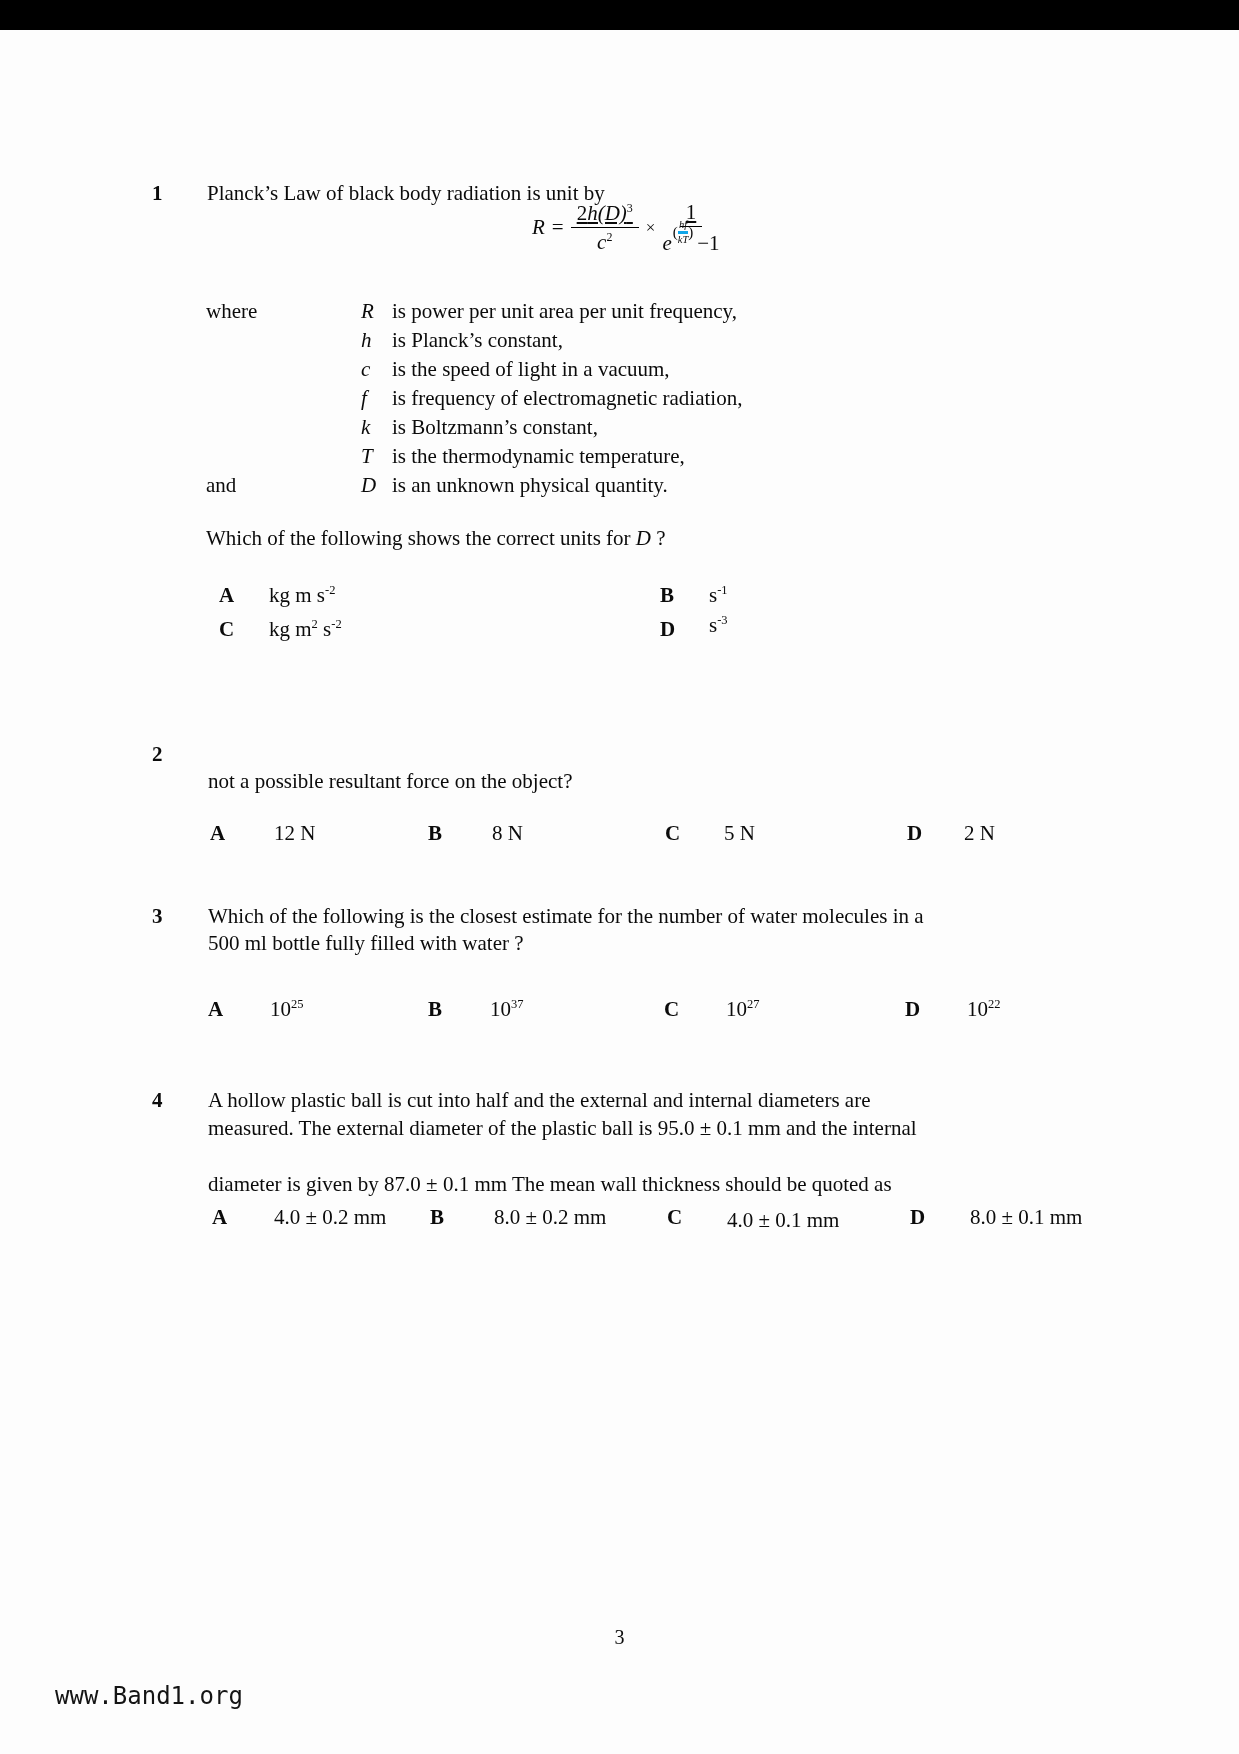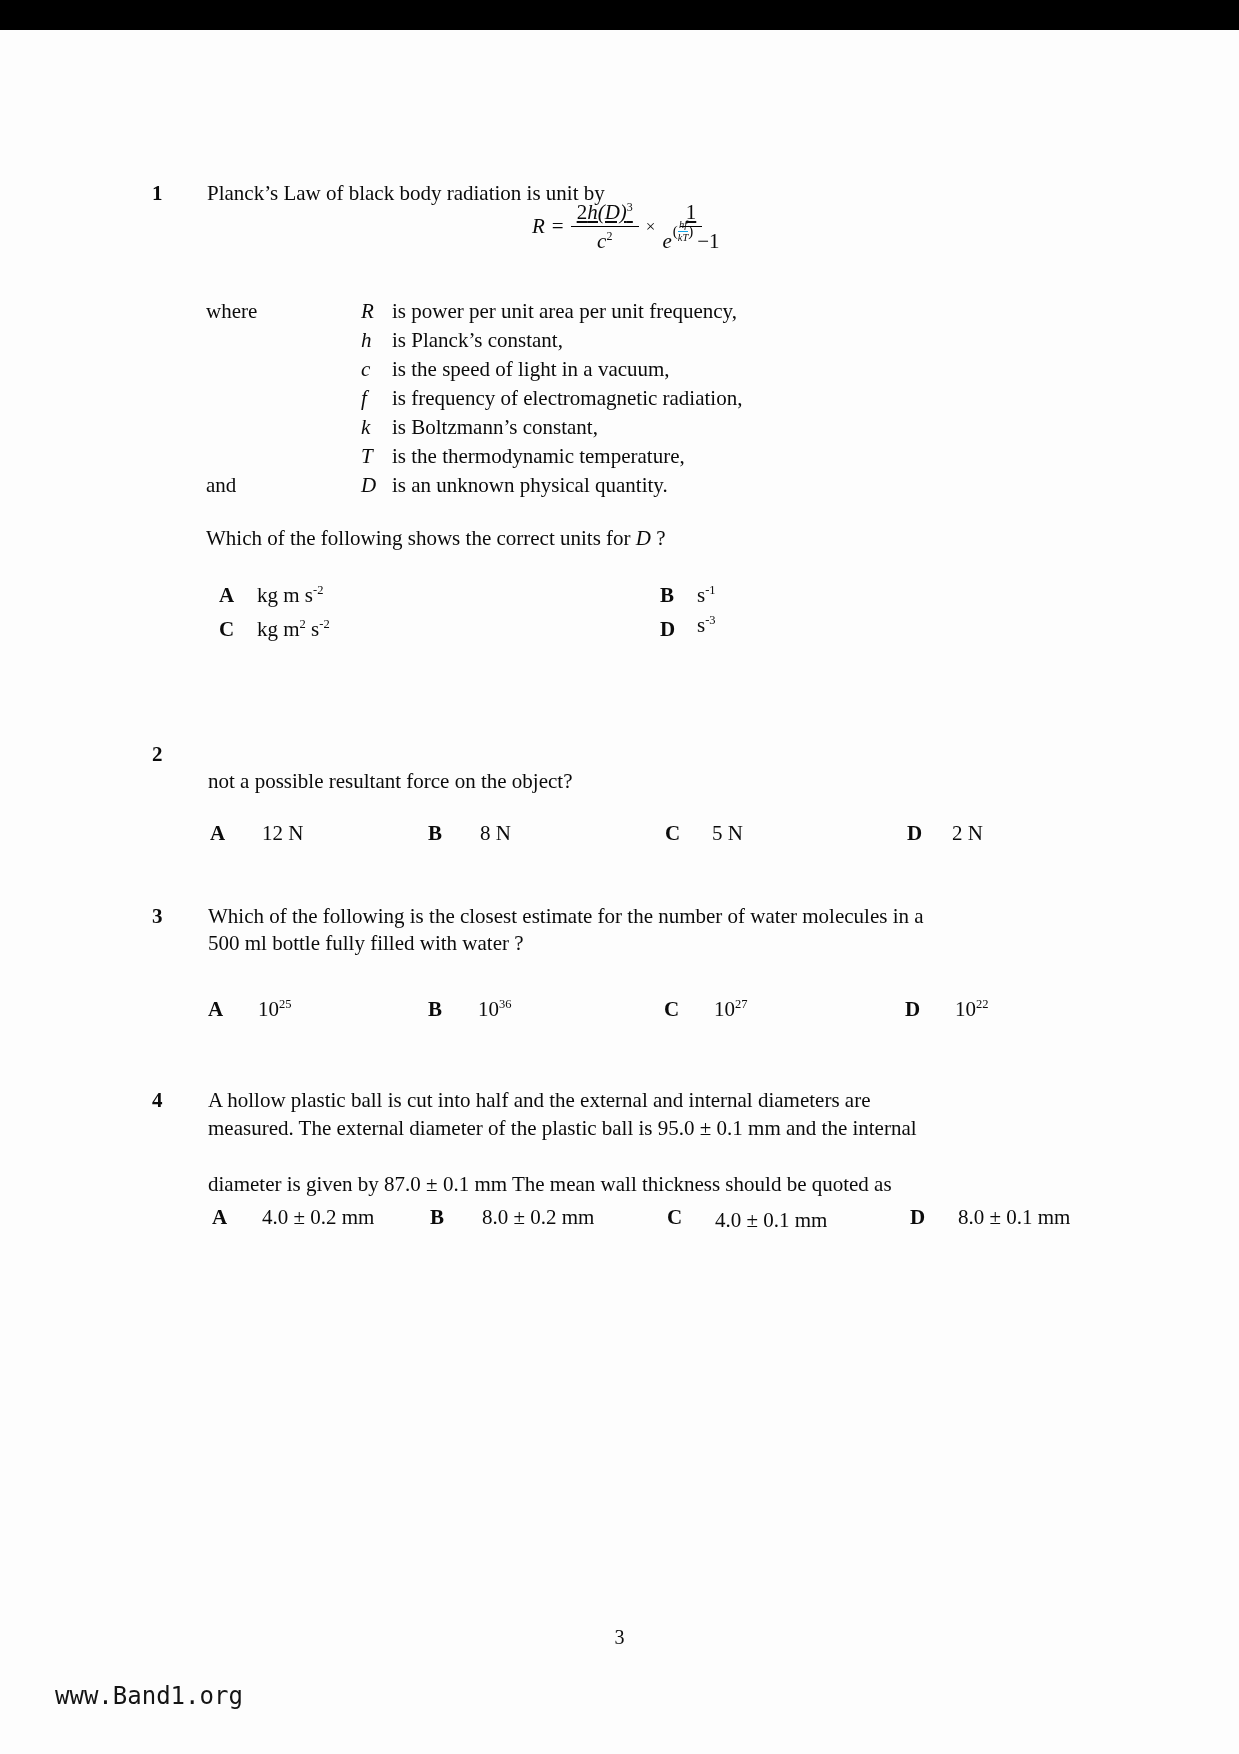--- a/index.html
+++ b/index.html
@@ -29,7 +29,7 @@
   .exp { display:inline-flex; align-items:center; transform:translateY(-10px); margin-left:1px; }
   .exp .paren { font-size:15px; }
   .minifrac { display:inline-flex; flex-direction:column; align-items:center; font-size:10.5px; line-height:1.1; }
-  .minifrac .mtop { border-bottom:1px solid #0ea5e9; padding:0 1px; }
+  .minifrac .mtop { border-bottom:3px solid #0ea5e9; padding:0 1px; }
   .tail { margin-left:4px; }
   .mult { font-size:17px; }
 

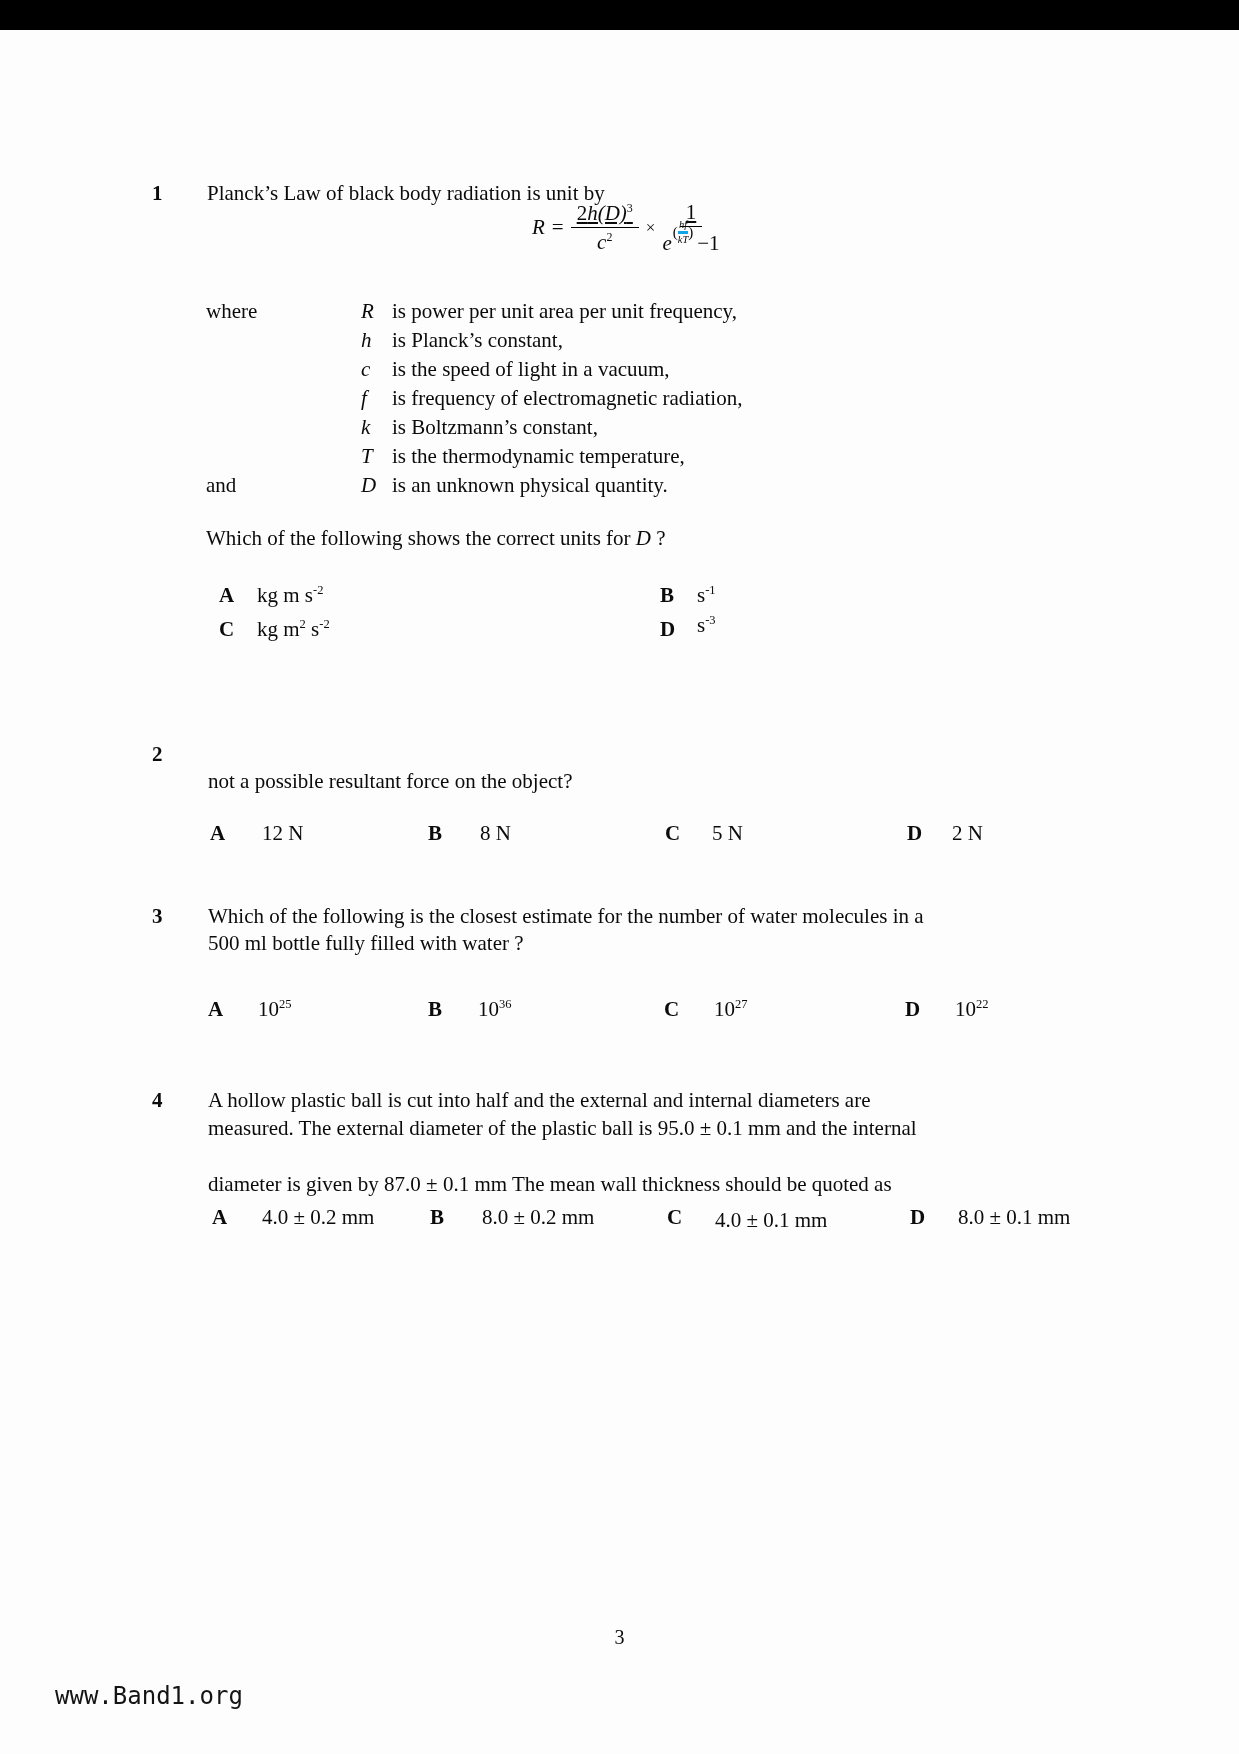--- a/index.html
+++ b/index.html
@@ -16,7 +16,7 @@
   .bold { font-weight:bold; }
   .it { font-style:italic; }
   .txt sup, .oval sup { font-size:12.5px; line-height:0; }
-  .oval { font-size:21px; white-space:nowrap; }
+  .oval { font-size:21px; white-space:nowrap;margin-left:12px; }
   .optletter { font-weight:bold; font-size:21px; }
 
   

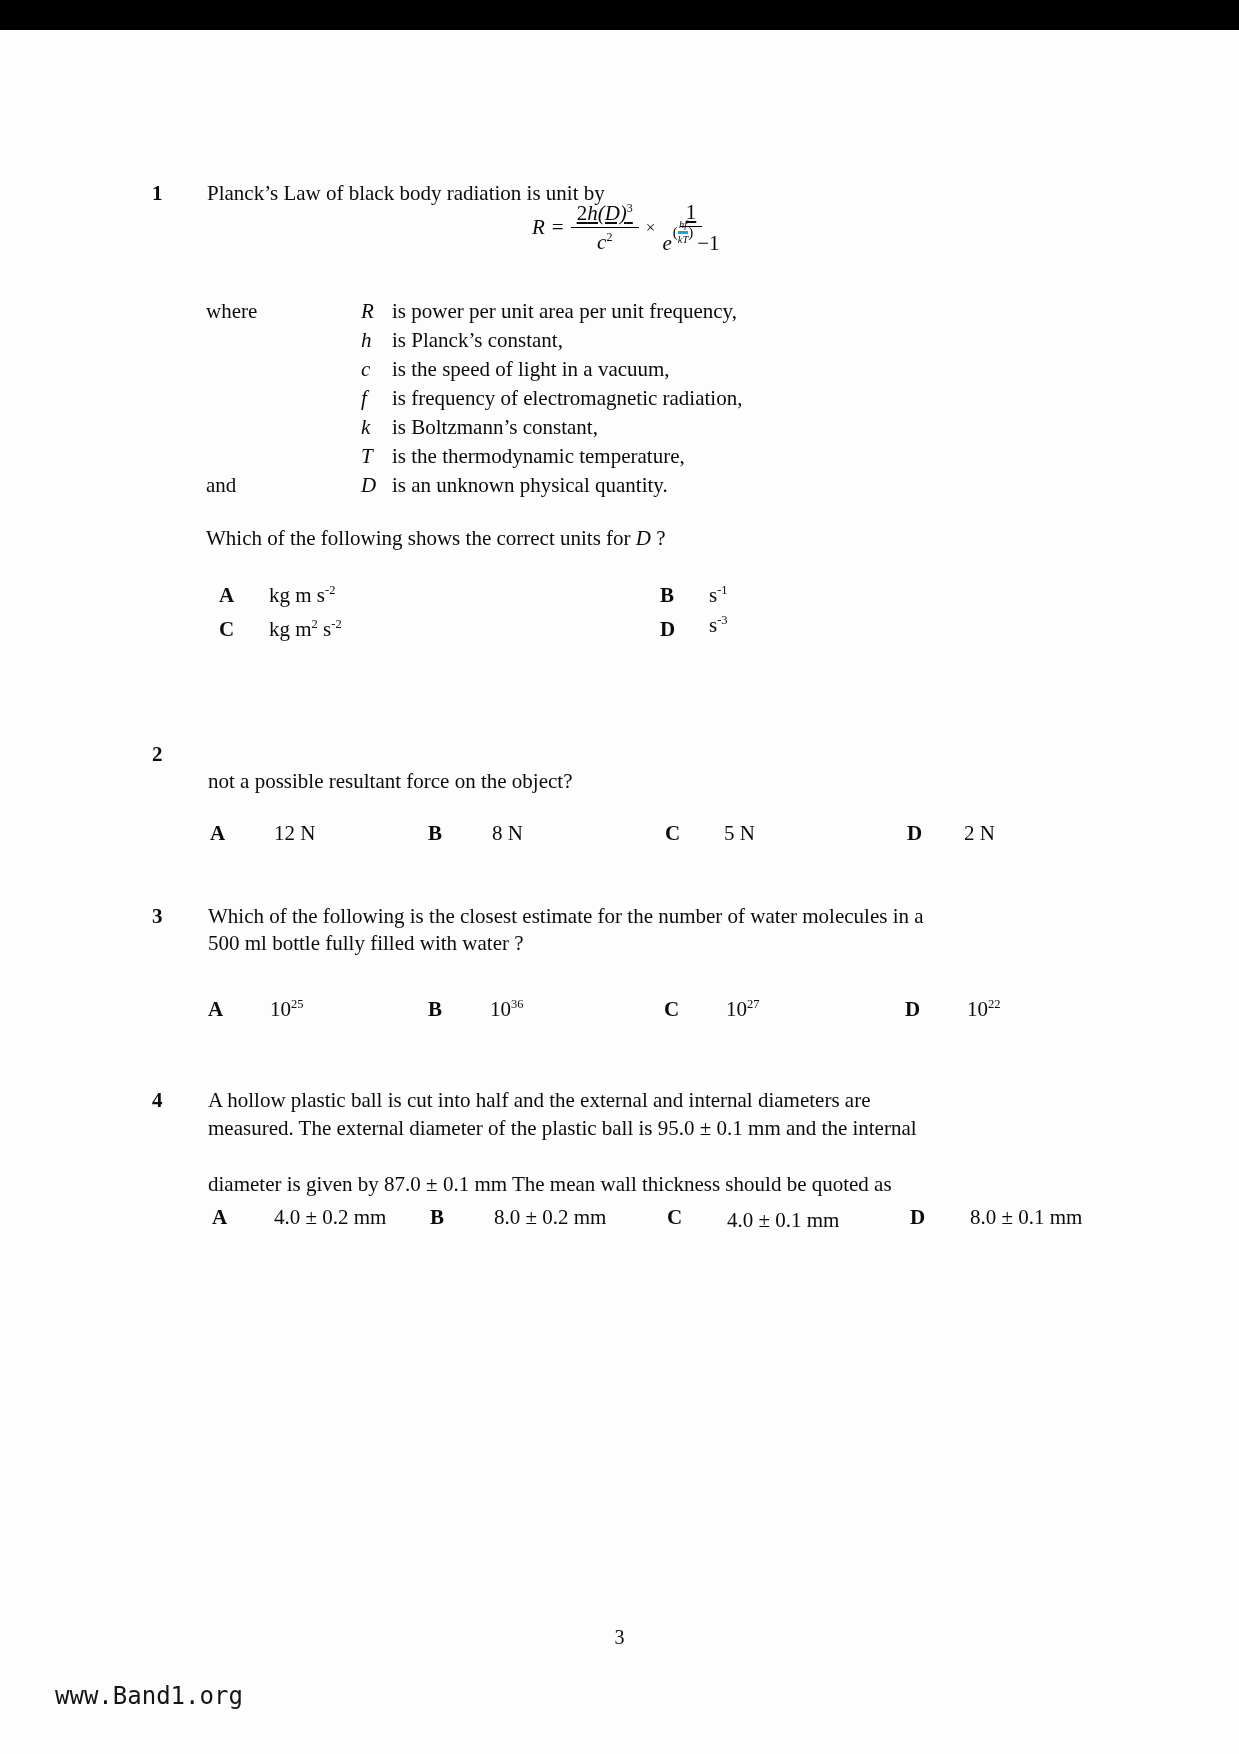--- a/index.html
+++ b/index.html
@@ -132,7 +132,7 @@
   <div class="abs optletter" style="left:208px; top:997px">A</div>
   <div class="abs oval" style="left:258px; top:997px"><span>10</span><sup>25</sup></div>
   <div class="abs optletter" style="left:428px; top:997px">B</div>
-  <div class="abs oval" style="left:478px; top:997px"><span>10</span><sup>36</sup></div>
+  <div class="abs oval" style="left:478px; top:997px"><span>10</span><sup>37</sup></div>
   <div class="abs optletter" style="left:664px; top:997px">C</div>
   <div class="abs oval" style="left:714px; top:997px"><span>10</span><sup>27</sup></div>
   <div class="abs optletter" style="left:905px; top:997px">D</div>

